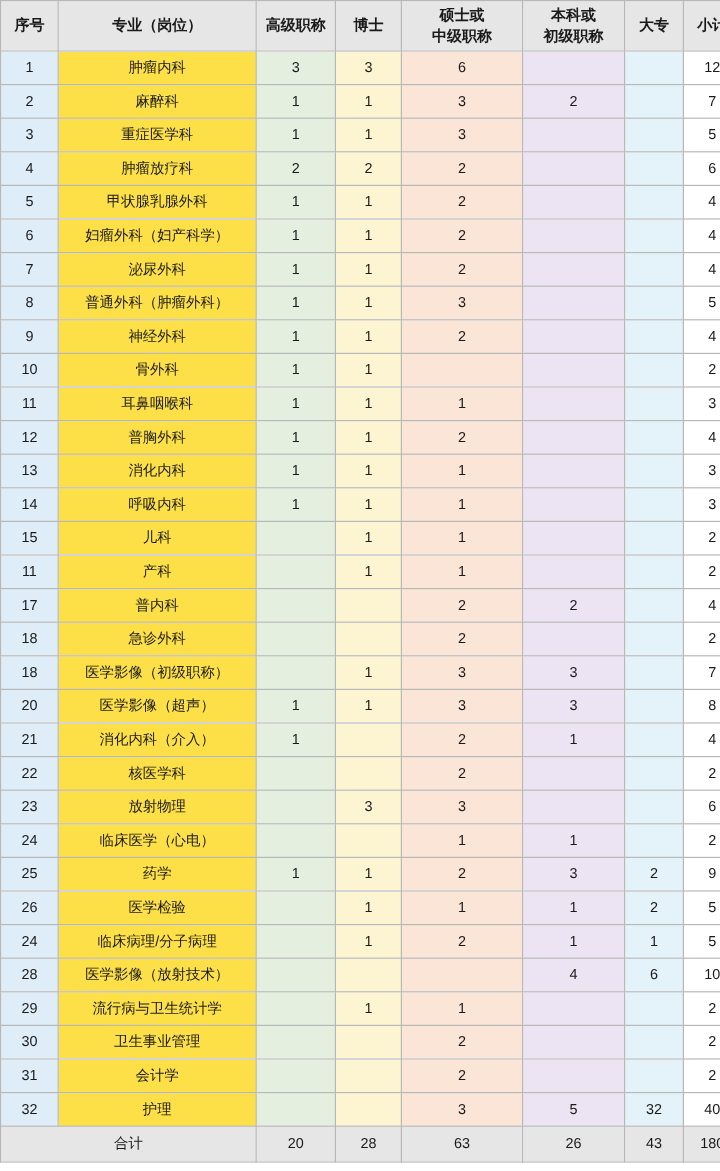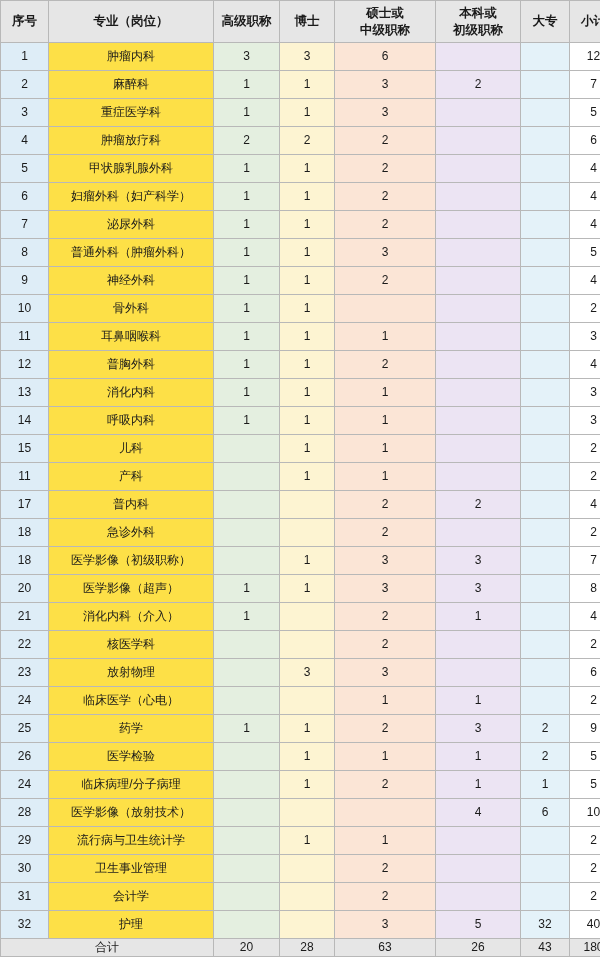--- a/index.html
+++ b/index.html
@@ -58,7 +58,7 @@
   tr.total-row td {
     background: #e6e6e6;
     font-weight: normal;
-    height: 18px;
+    height: 30px;
   }
   tr.total-row td.total-label {
     background: #e6e6e6;

